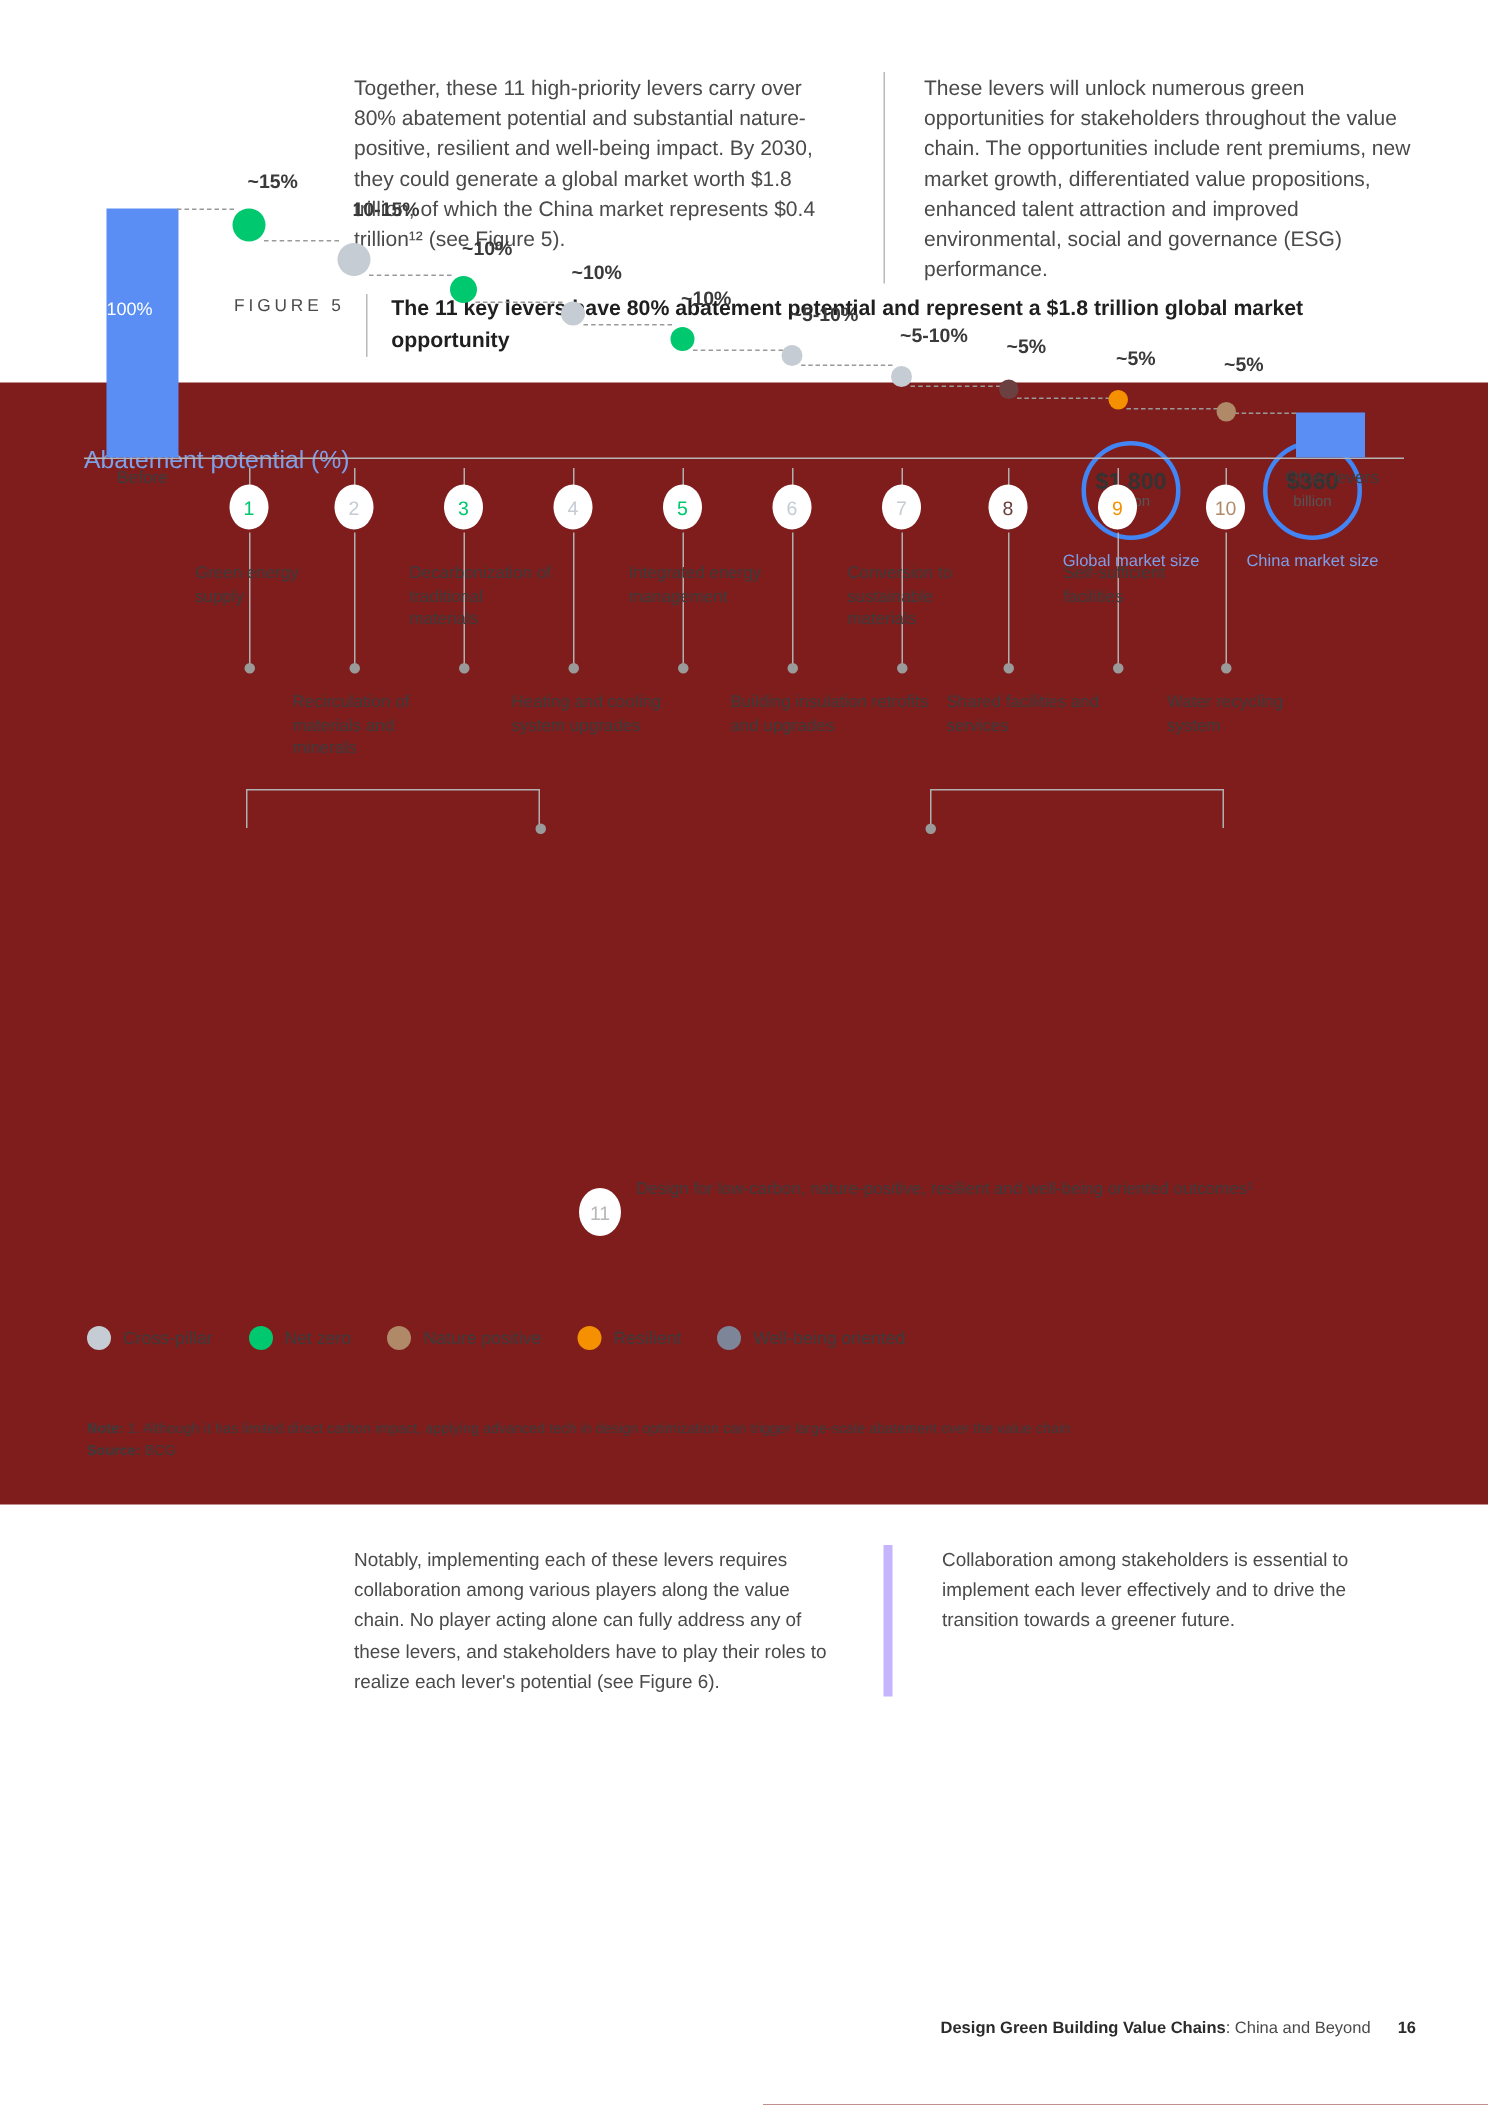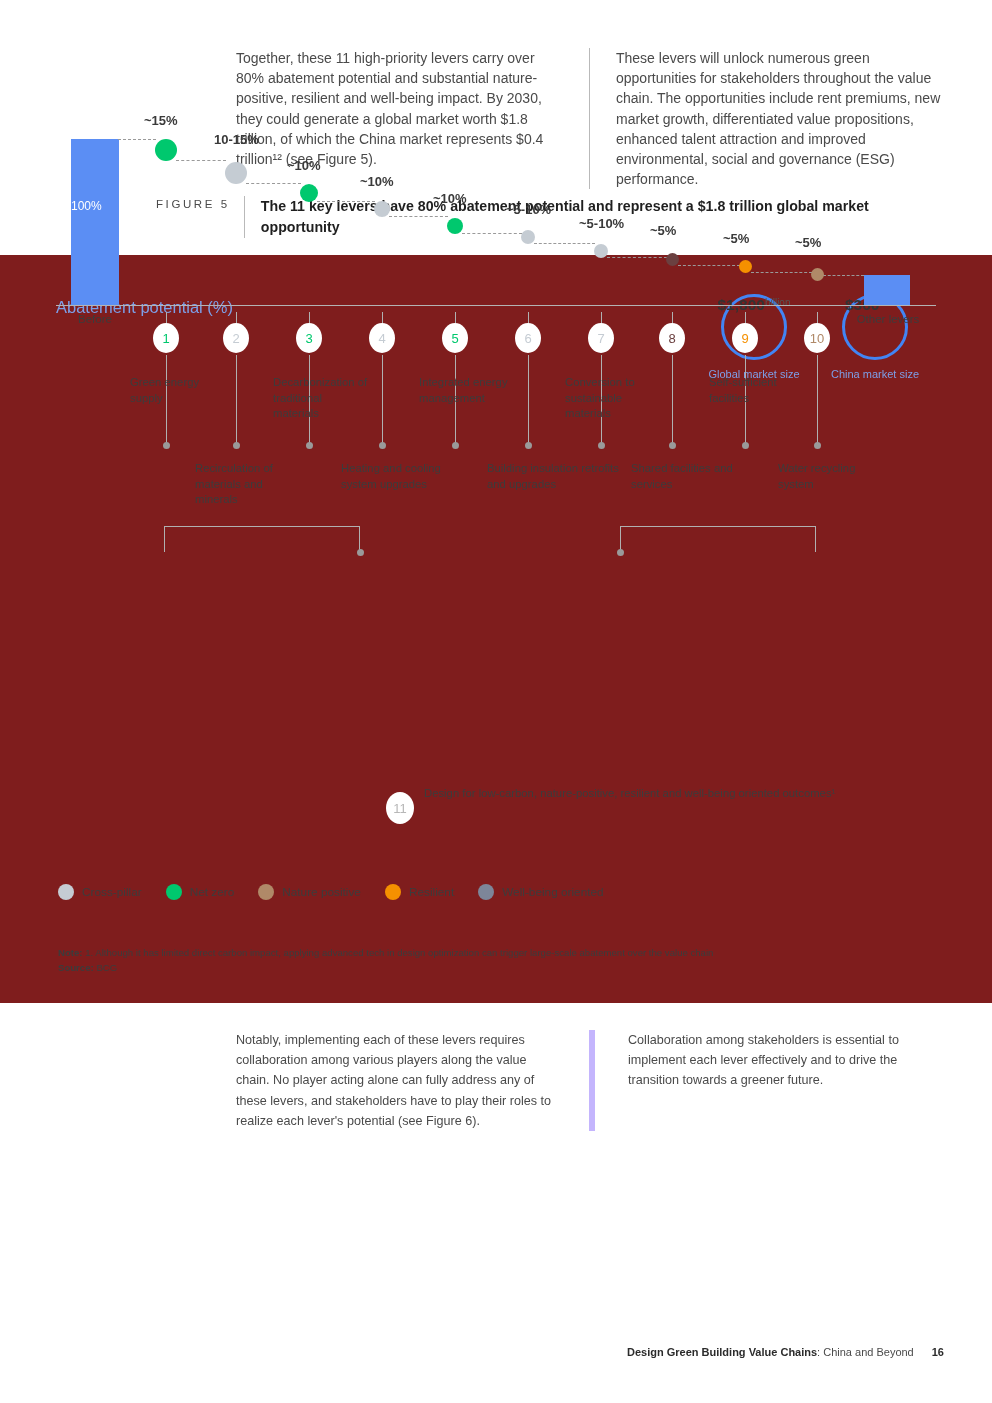--- a/index.html
+++ b/index.html
@@ -97,6 +97,7 @@
   .dot-label {
     position:absolute; font-size: 13px; font-weight: bold; color:#3a3a3a;
     white-space: nowrap;
+    margin-left: 21px;
   }
   .connector {
     position:absolute; height:0; border-top: 1px dashed #9a9a9a;

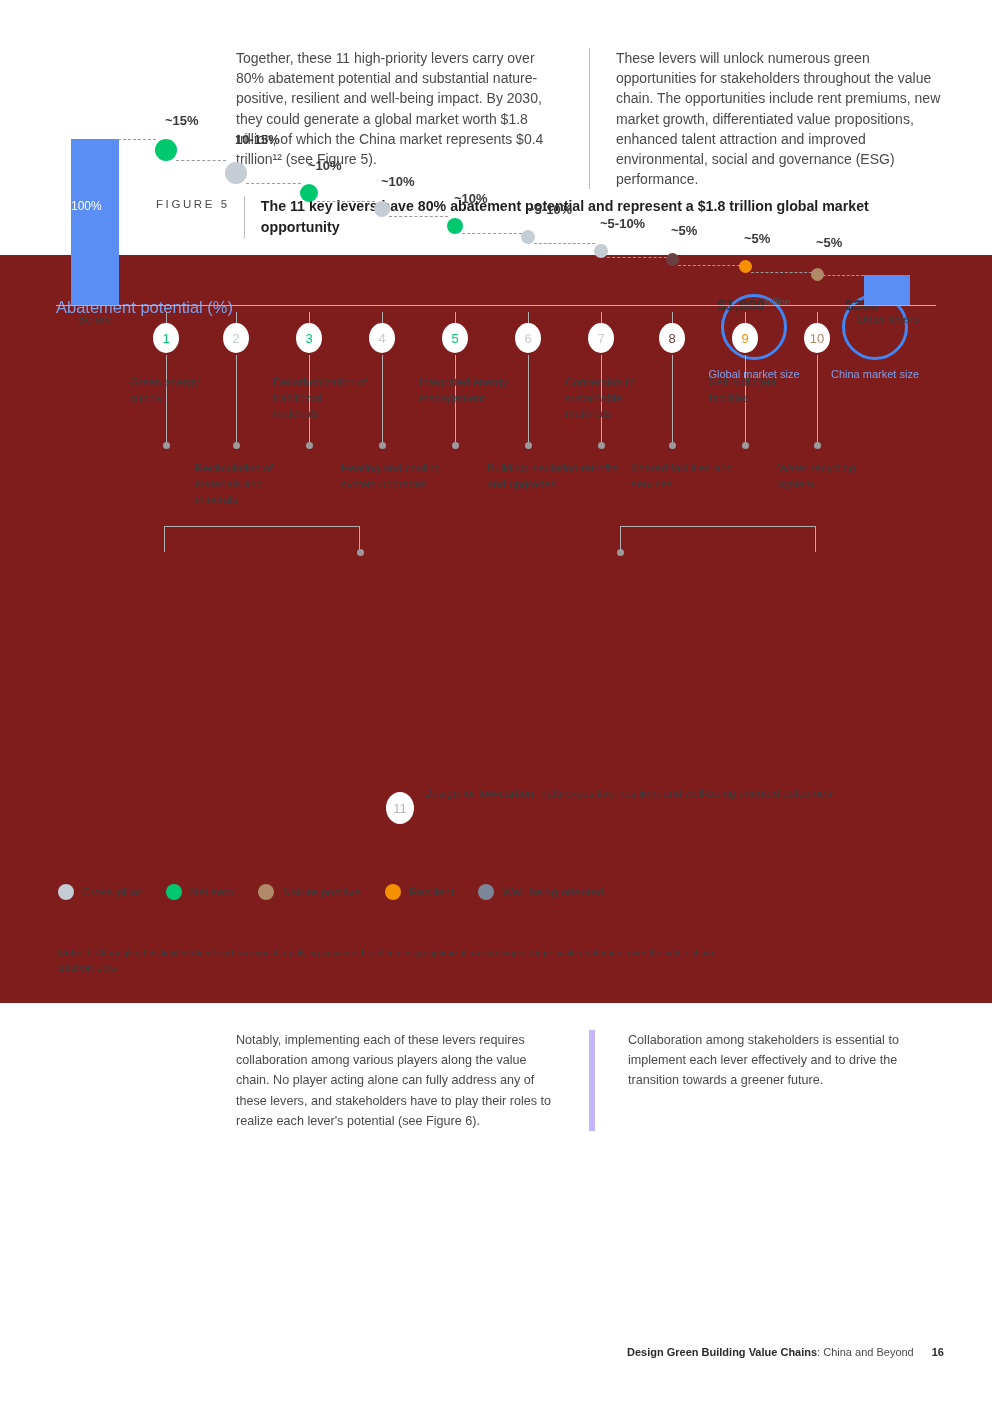--- a/index.html
+++ b/index.html
@@ -63,7 +63,7 @@
   .kpi .ring {
     width: 66px; height: 66px; border-radius: 50%;
     border: 3.5px solid #4285f4;
-    display:flex; align-items:flex-start; justify-content:center;
+    display:flex; flex-direction:column; align-items:center; justify-content:center;
     margin: 0 auto;
   }
   .kpi .amt { font-size: 15.5px; font-weight: bold; color:#333; line-height: 15px; }

